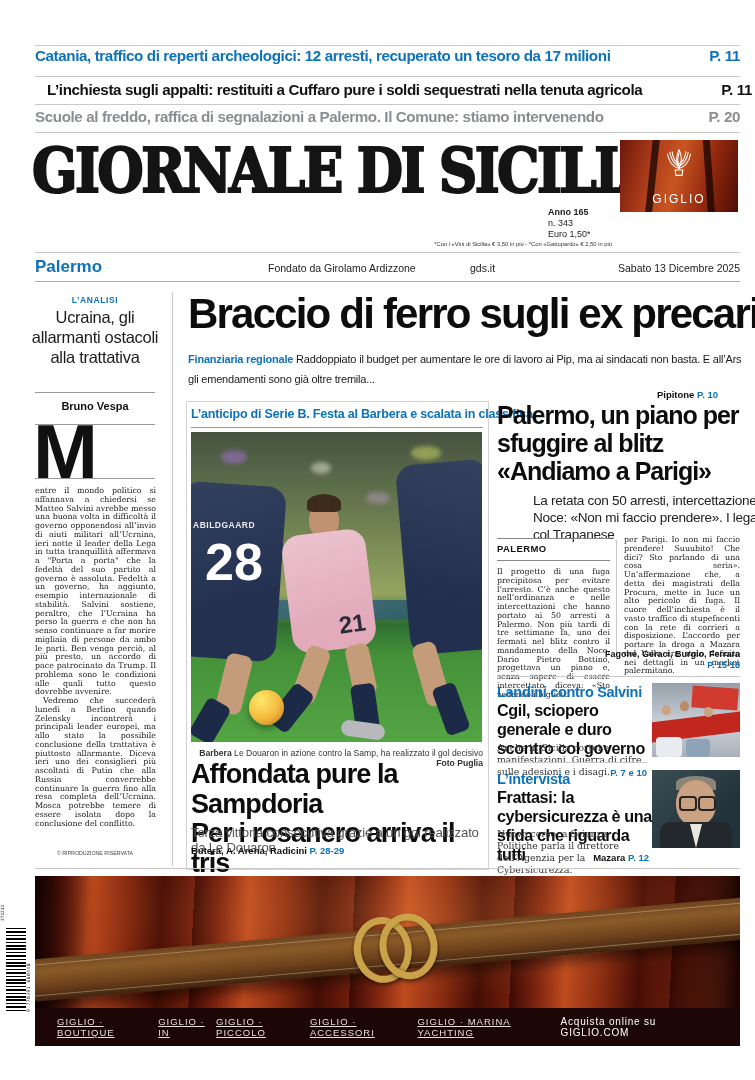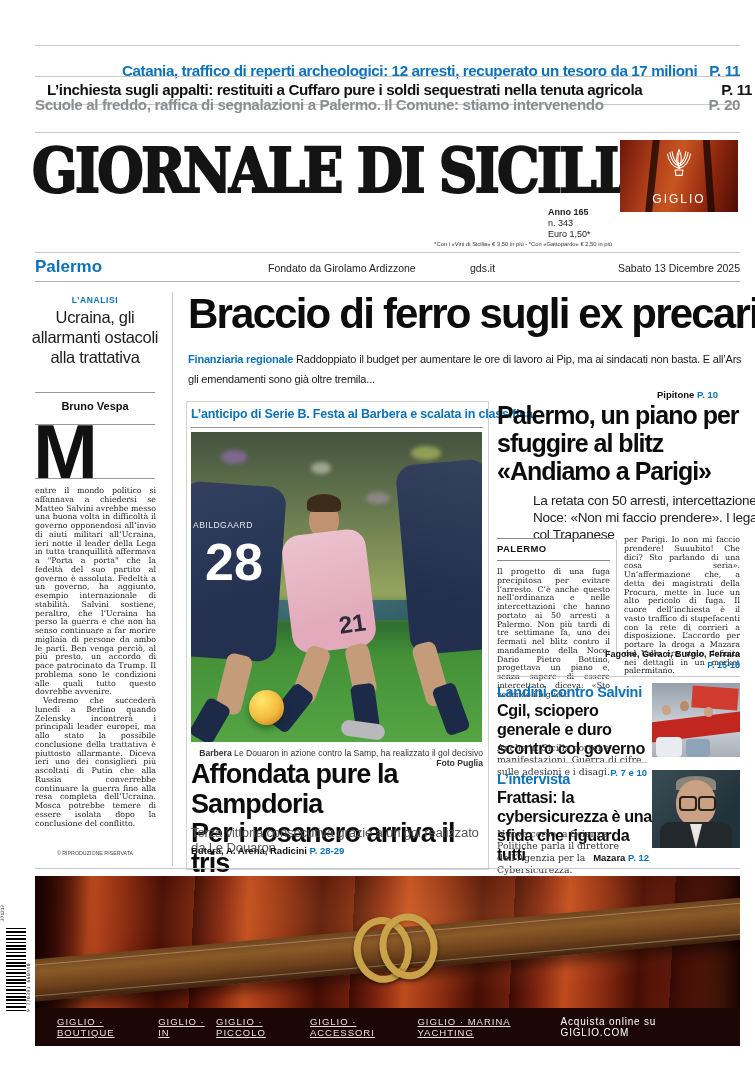--- a/index.html
+++ b/index.html
@@ -135,7 +135,7 @@
 <div class="page">
 
   <div class="hr" style="left:35px;top:45px;width:705px;"></div>
-  <div class="strip-row c-blue" style="top:62px;justify-content:flex-end;">
+  <div class="strip-row c-blue" style="top:47px;">
     <span>Catania, traffico di reperti archeologici: 12 arresti, recuperato un tesoro da 17 milioni</span>
     <span class="pg">P. 11</span>
   </div>

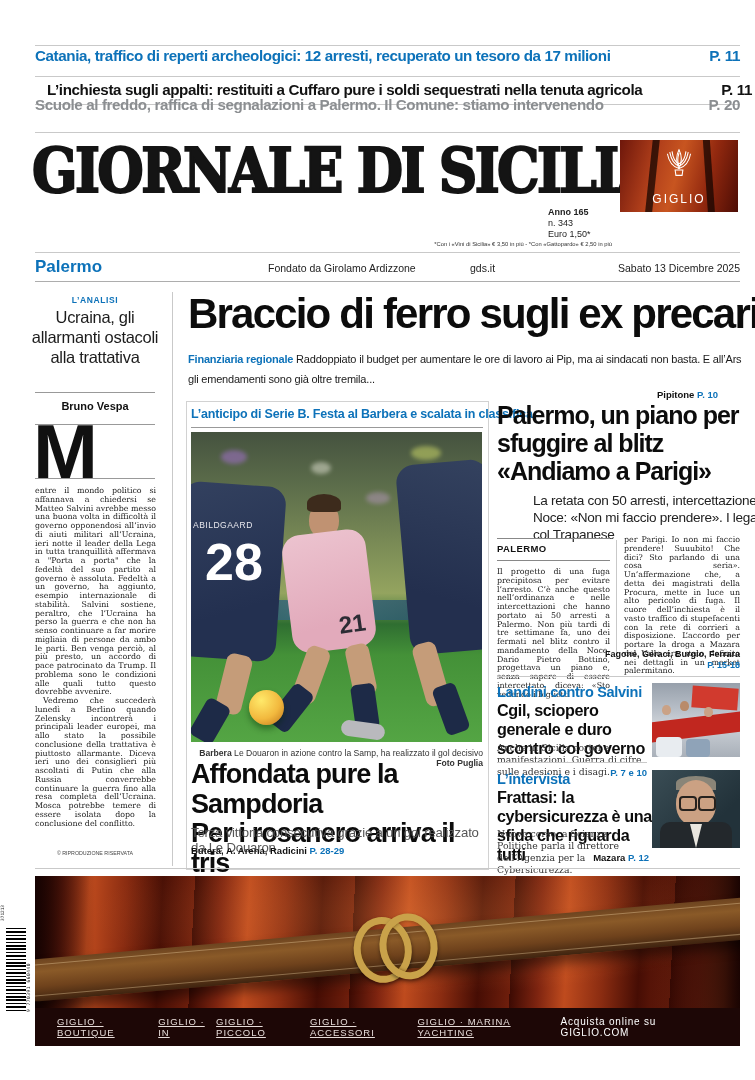--- a/index.html
+++ b/index.html
@@ -145,7 +145,7 @@
     <span class="pg">P. 11</span>
   </div>
   <div class="hr" style="left:35px;top:104px;width:705px;"></div>
-  <div class="strip-row c-gray" style="top:96px;">
+  <div class="strip-row c-gray" style="top:108px;">
     <span>Scuole al freddo, raffica di segnalazioni a Palermo. Il Comune: stiamo intervenendo</span>
     <span class="pg">P. 20</span>
   </div>

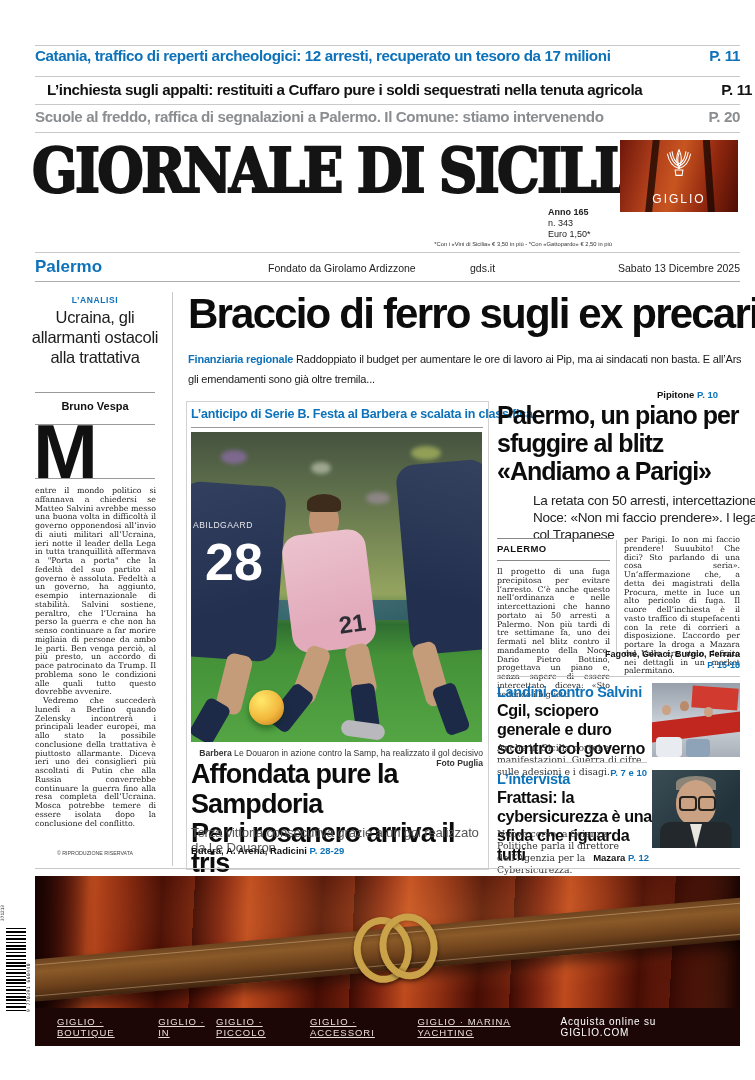--- a/index.html
+++ b/index.html
@@ -72,7 +72,7 @@
   .pm-speck{position:absolute;border-radius:50%;filter:blur(2px);}
   .player-t{position:absolute;border-radius:18px;}
   .num{position:absolute;color:#fff;font-weight:900;}
-  .pm-name{position:absolute;color:#e8e8ee;font-size:8.5px;font-weight:normal;letter-spacing:.5px;}
+  .pm-name{position:absolute;color:#e8e8ee;font-size:8.5px;font-weight:bold;letter-spacing:.5px;}
   .leg{position:absolute;background:#c59c79;border-radius:8px;}
   .sock{position:absolute;background:#1d2a47;border-radius:6px;}
   .pm-ball{position:absolute;left:58px;top:258px;width:35px;height:35px;border-radius:50%;

